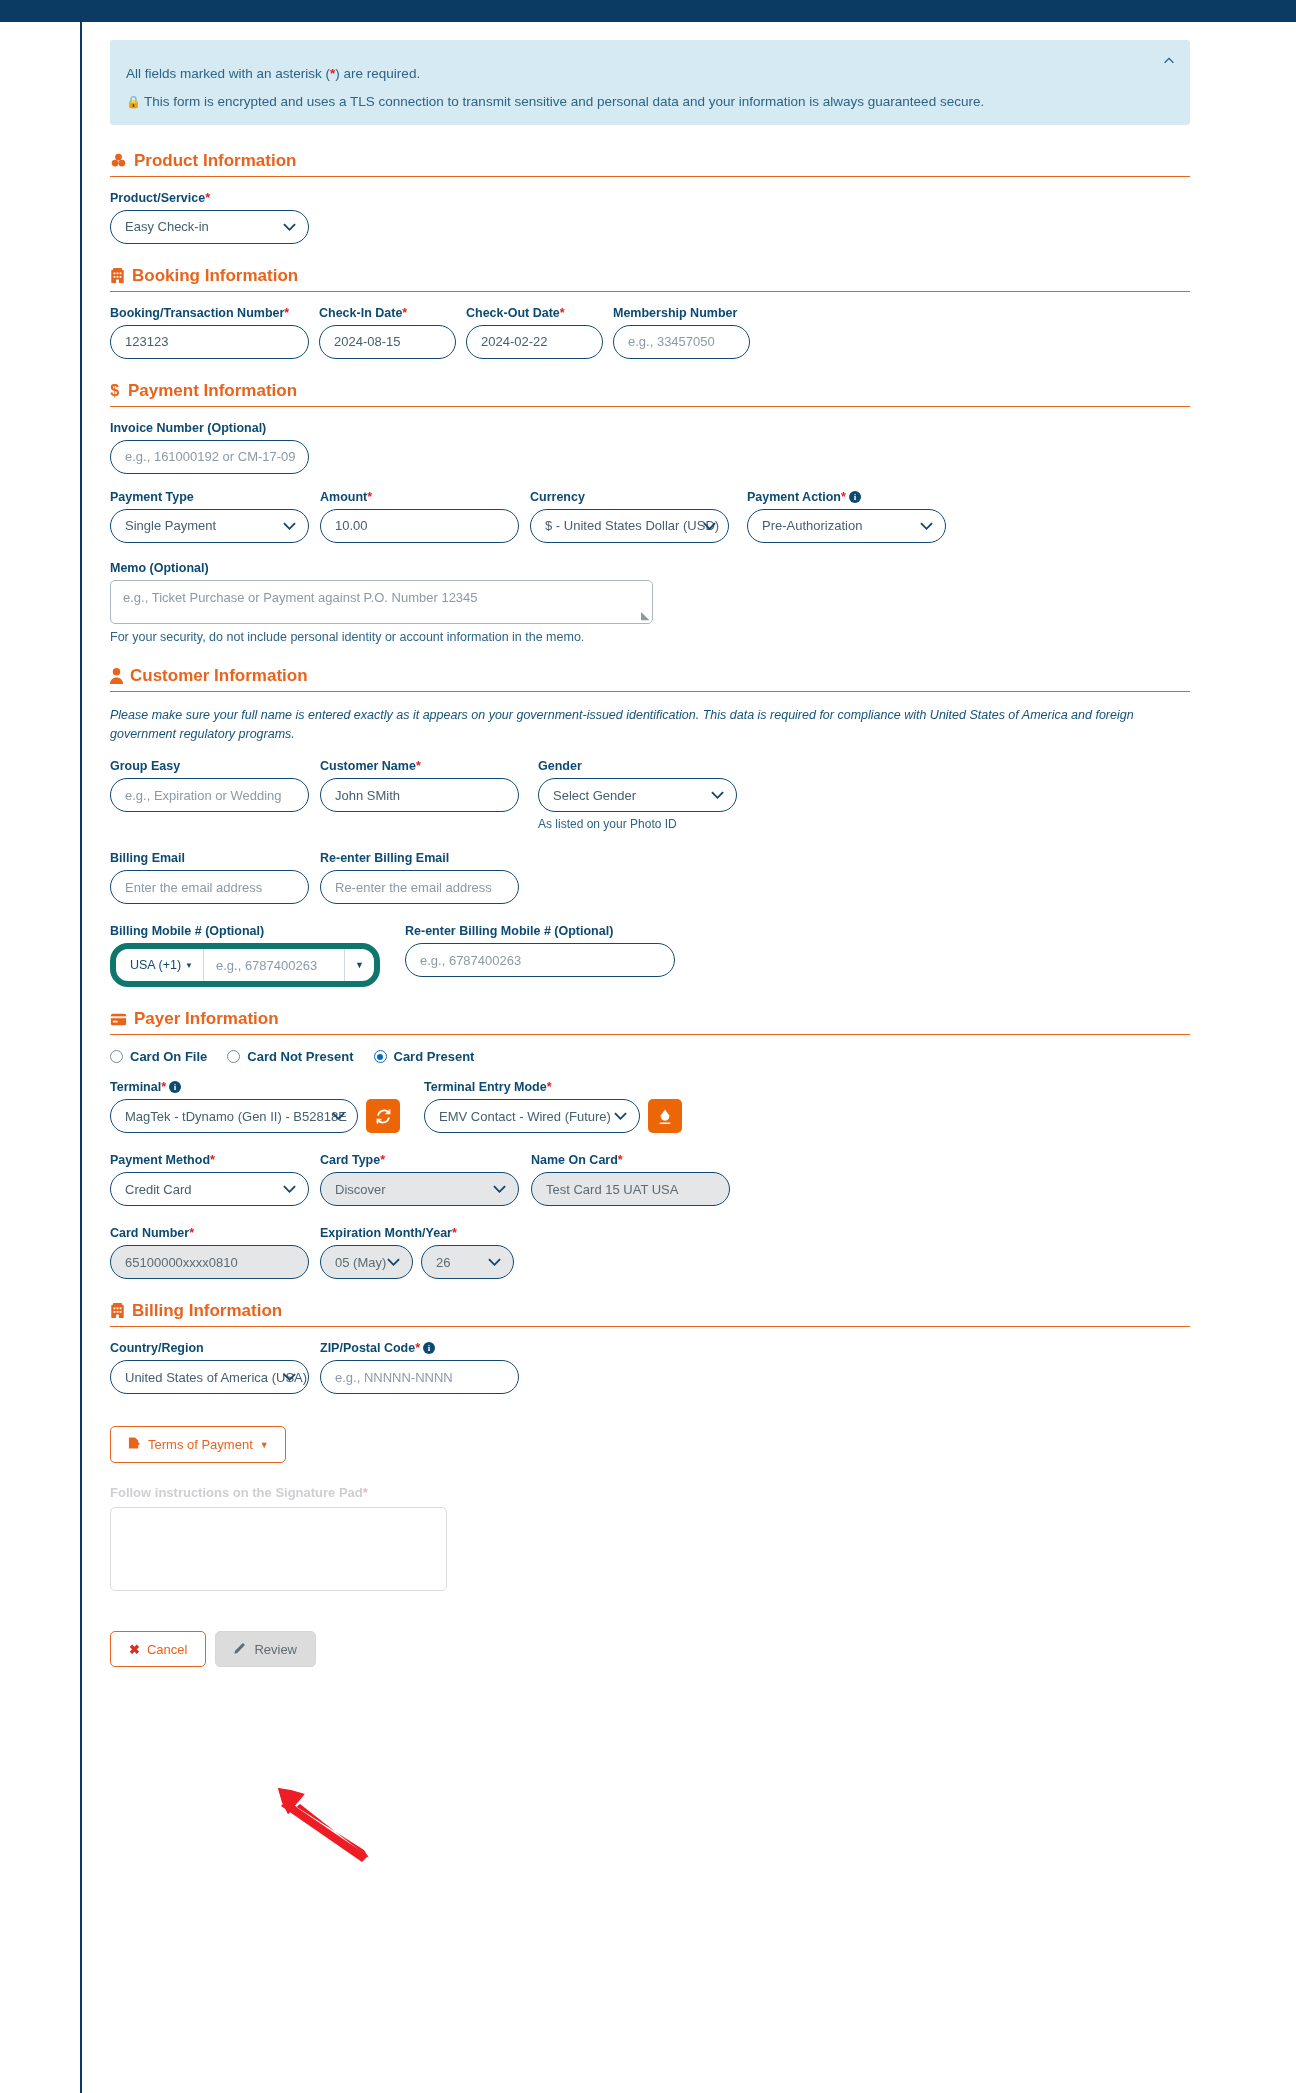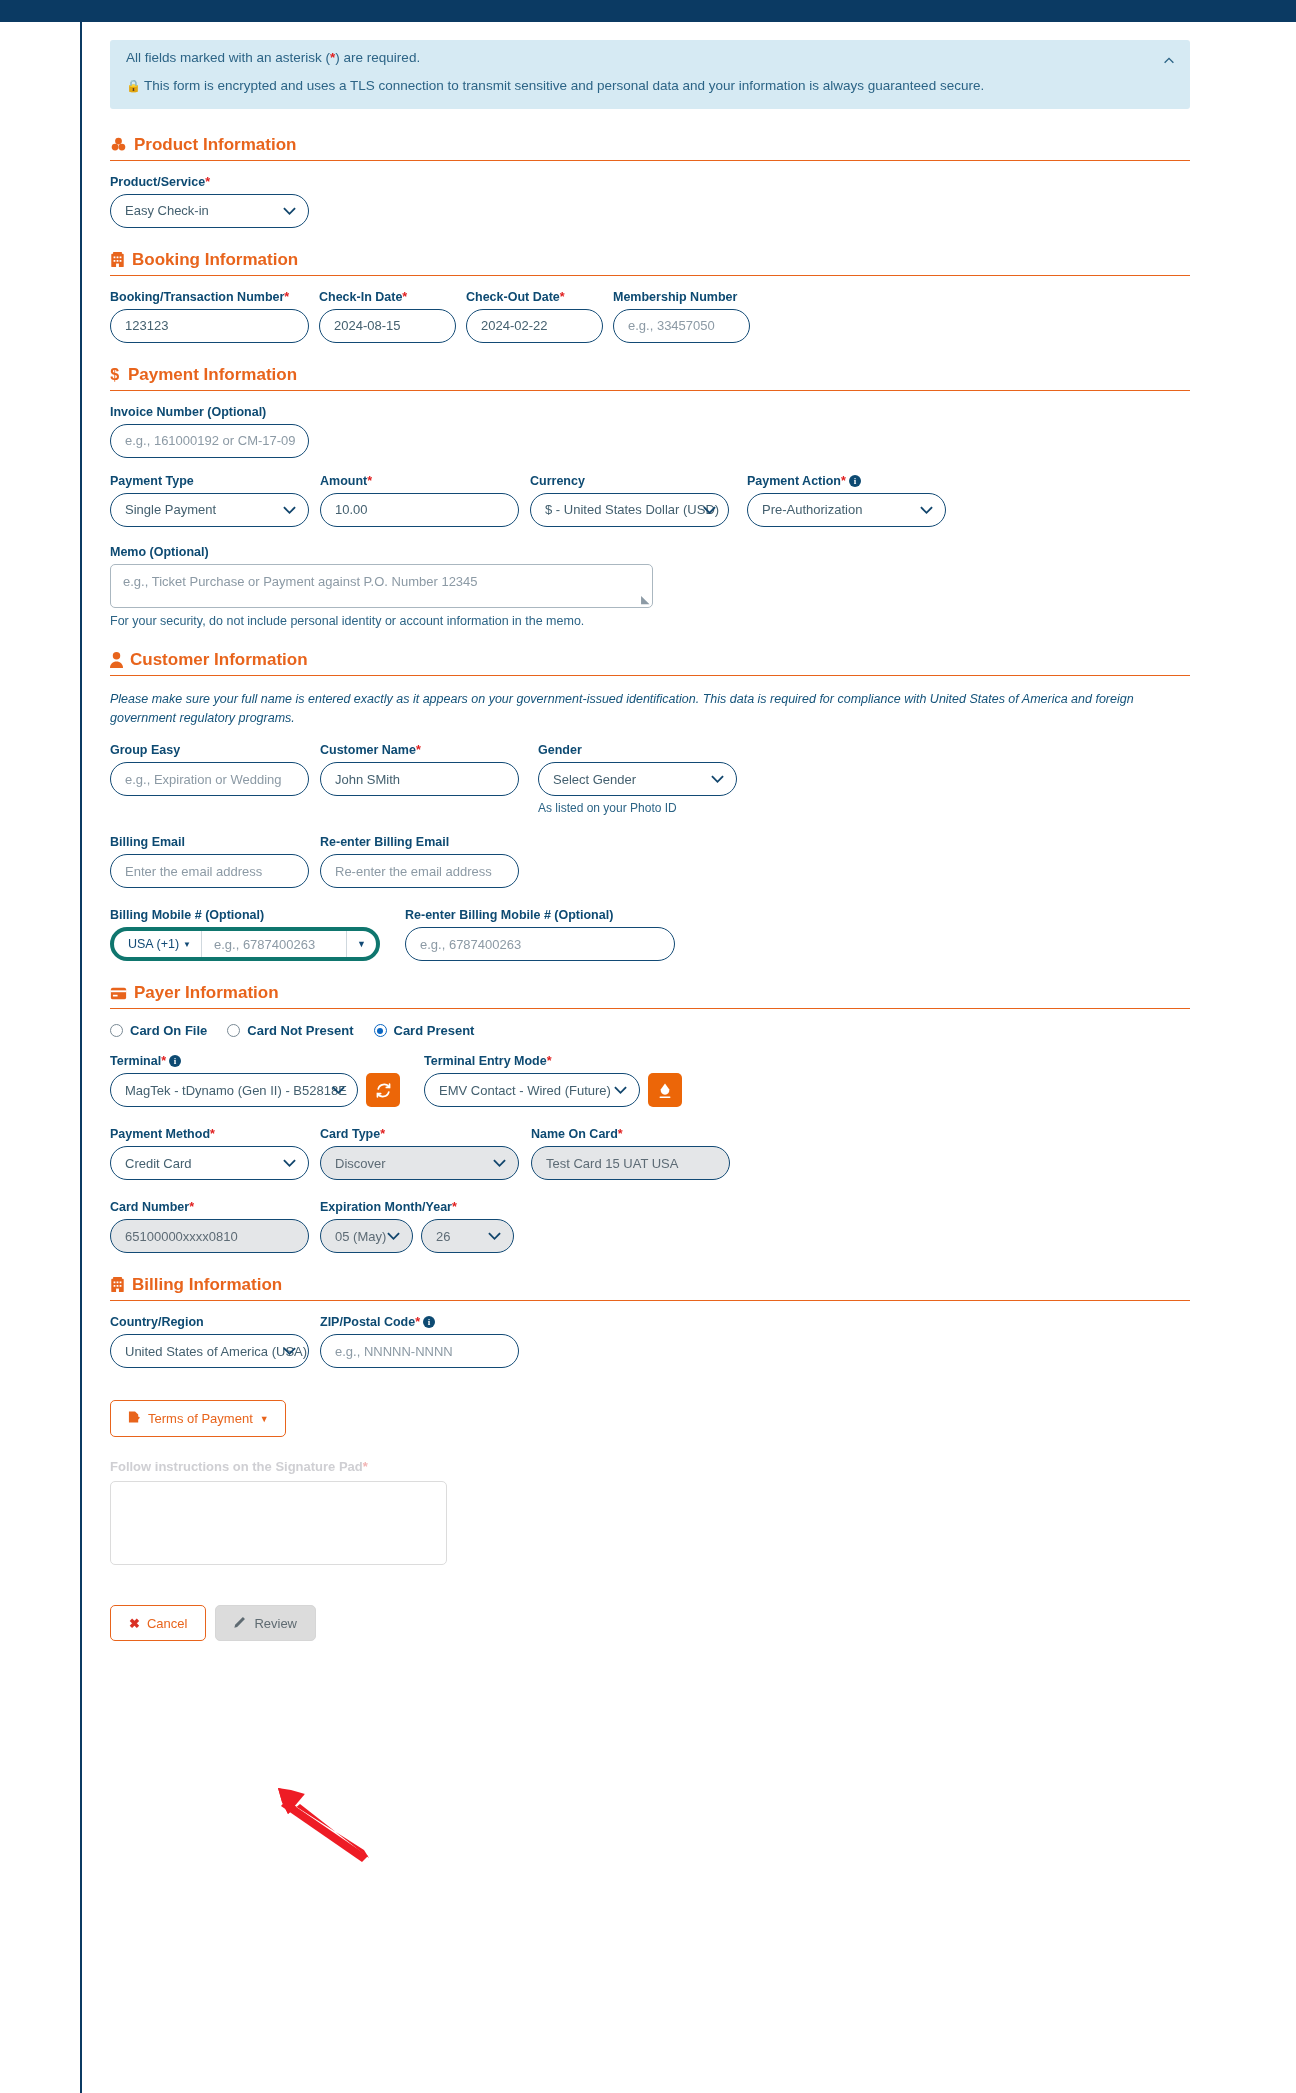--- a/index.html
+++ b/index.html
@@ -40,7 +40,7 @@
     position:relative;
     background:#d6eaf3;
     border-radius:3px;
-    padding:8px 40px 12px 16px;
+    padding:24px 40px 12px 16px;
     margin-bottom:26px;
   }
   .notice-line { font-size:13.5px; color:#2c6486; line-height:1.55; }

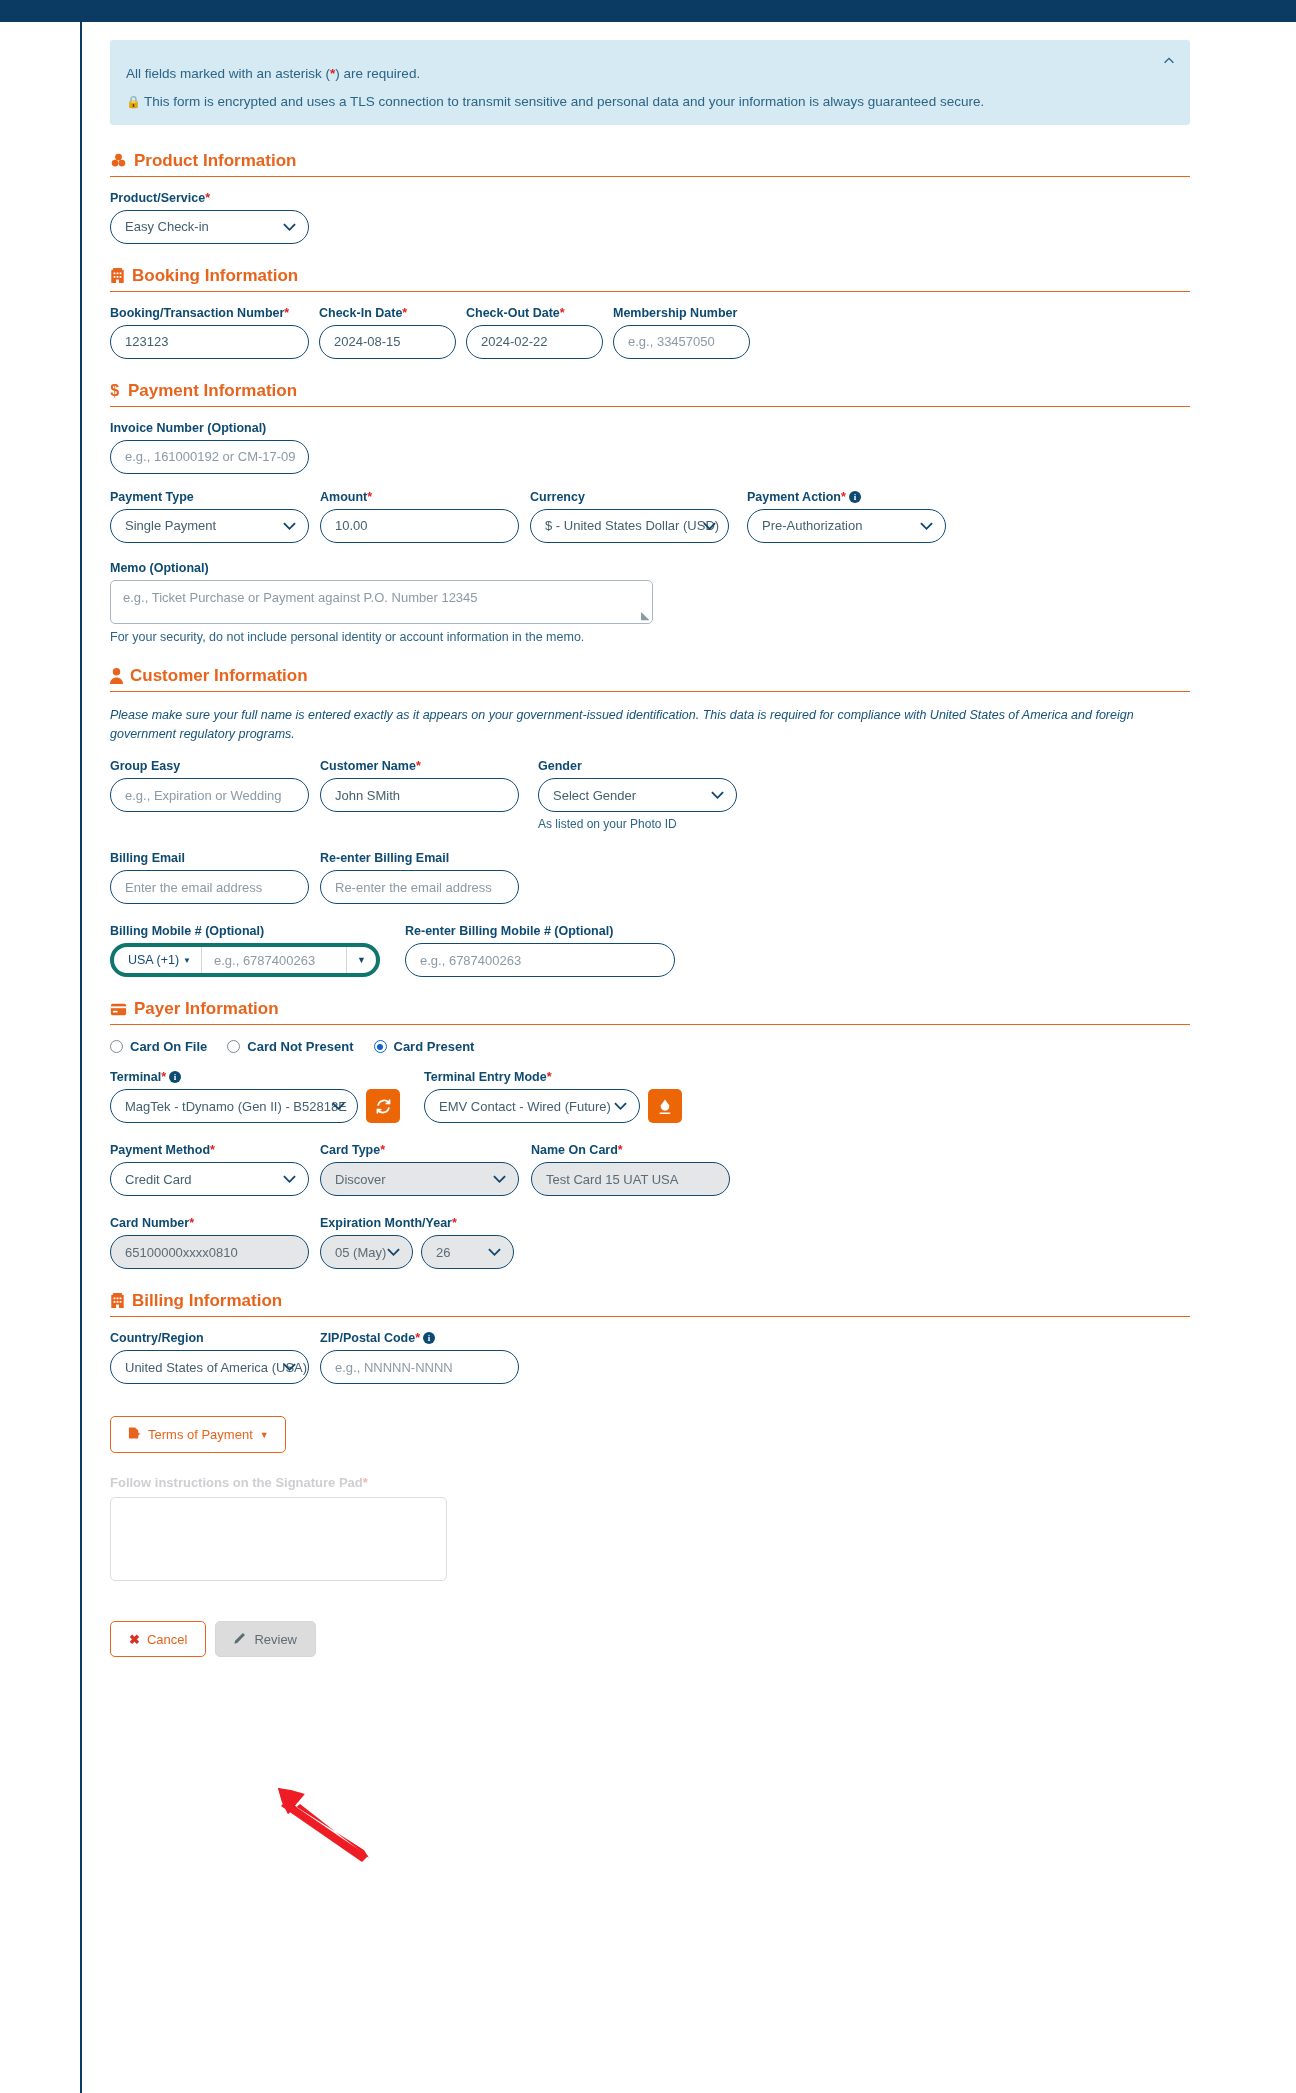--- a/index.html
+++ b/index.html
@@ -124,7 +124,7 @@
     color:#fff; cursor:pointer; border:none; flex:none;
   }
   
-  .phone-grp { display:flex; height:34px; border:4px solid #0f766e;
+  .phone-grp { display:flex; height:44px; border:6px solid #0f766e;
                border-radius:18px; overflow:hidden; background:#fff; }
   .phone-cc { display:flex; align-items:center; gap:4px; padding:0 10px 0 14px;
               font-size:12.5px; color:#124a75; border-right:1px solid #cfd8de; }

